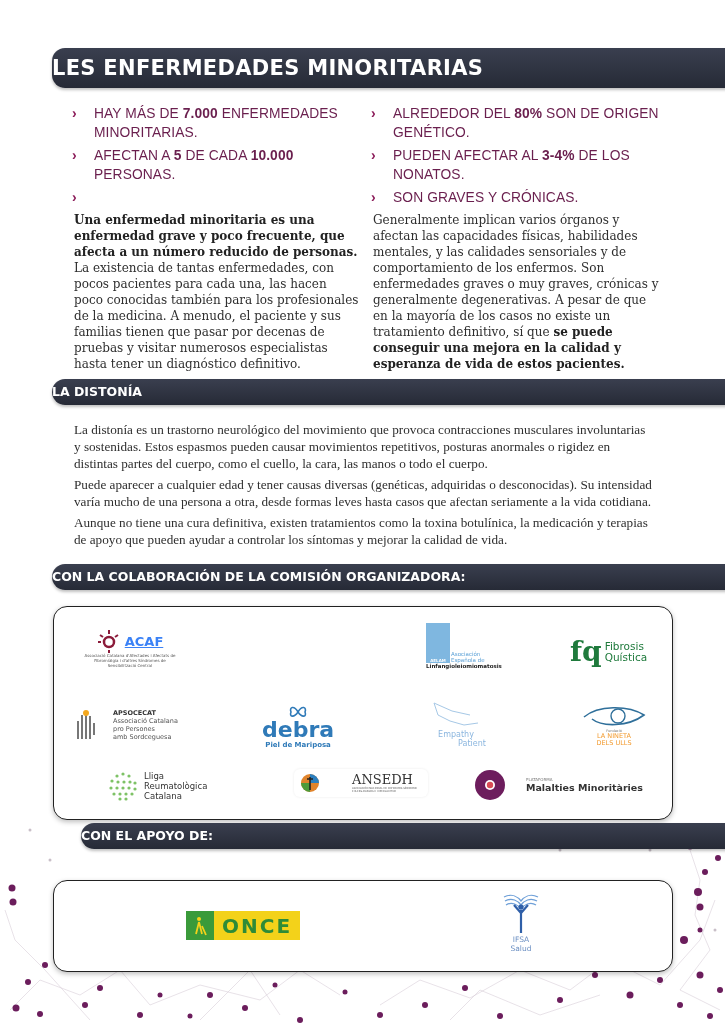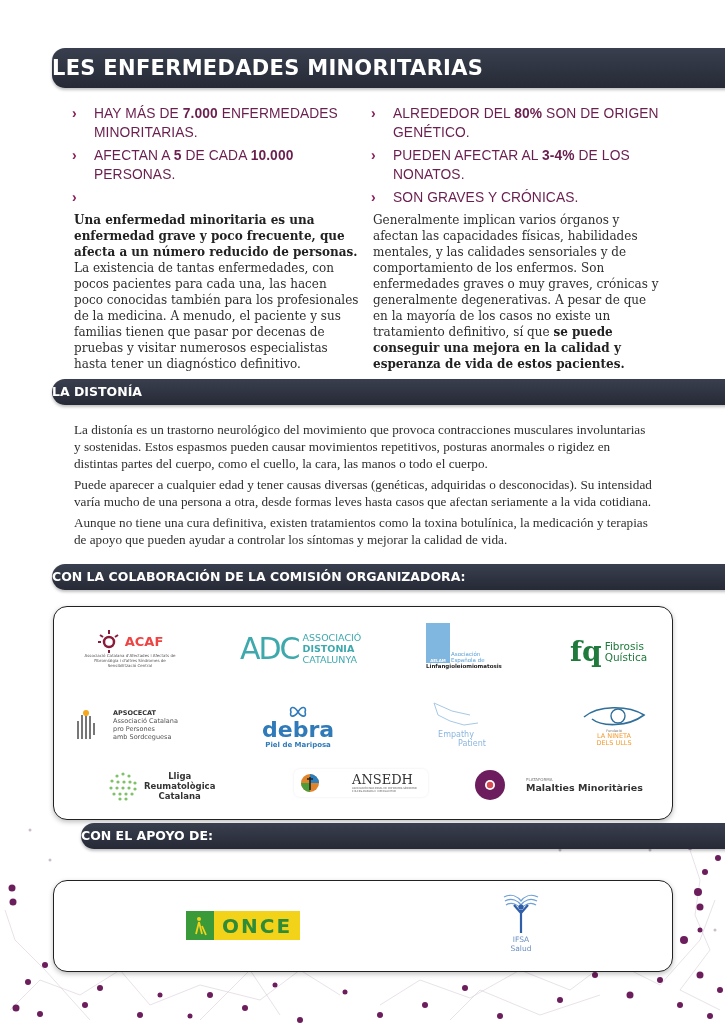--- a/index.html
+++ b/index.html
@@ -170,7 +170,7 @@
             <line x1="12" y1="21" x2="12" y2="24"></line>
           </g>
         </svg>
-      <span style="color:#ef4444;font-weight:bold;font-size:13px;">ACAF</span>
+      <span style="color:#3b82f6;font-weight:bold;font-size:13px;text-decoration:underline;">ACAF</span>
     </div>
     <span style="font-size:4px;line-height:5px;color:#555;text-align:center;width:95px;">Associació Catalana d'Afectades i Afectats de Fibromiàlgia i d'altres Síndromes de Sensibilització Central</span>
   </div>

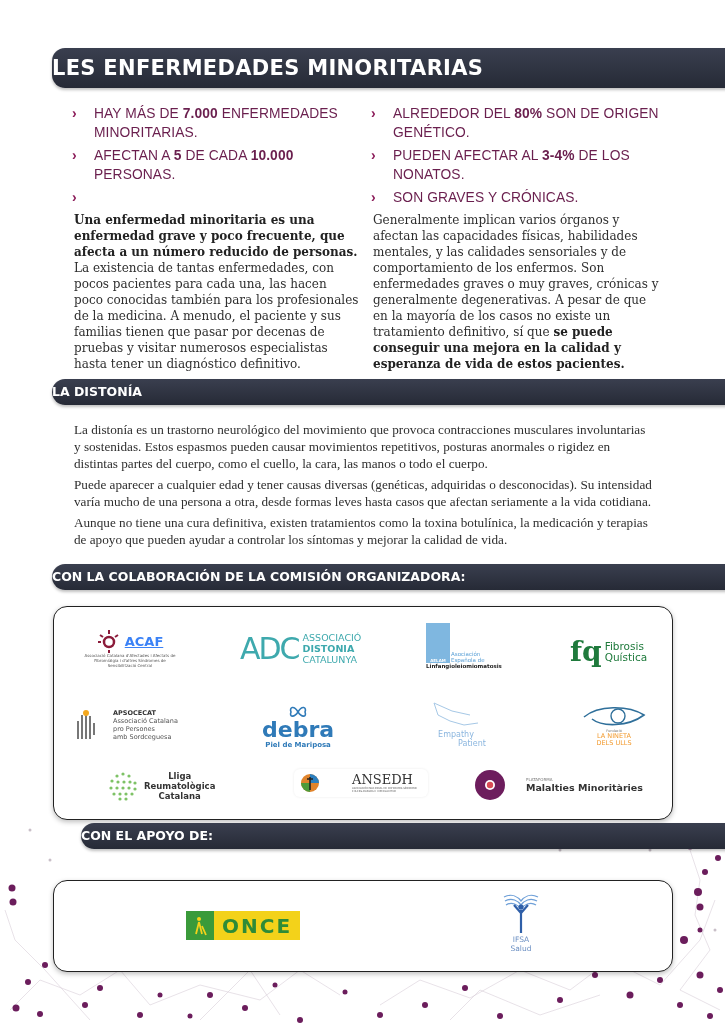--- a/index.html
+++ b/index.html
@@ -175,14 +175,6 @@
     <span style="font-size:4px;line-height:5px;color:#555;text-align:center;width:95px;">Associació Catalana d'Afectades i Afectats de Fibromiàlgia i d'altres Síndromes de Sensibilització Central</span>
   </div>
 
-  <div class="logo" style="left:186px;top:24px;gap:4px;">
-    <span style="font-size:30px;color:#3ea9ad;font-family:'DejaVu Sans',sans-serif;letter-spacing:-2px;">ADC</span>
-    <div style="display:flex;flex-direction:column;font-size:9.5px;line-height:11px;color:#3ea9ad;">
-      <span>ASSOCIACIÓ</span>
-      <span style="font-weight:bold;">DISTONIA</span>
-      <span>CATALUNYA</span>
-    </div>
-  </div>
 
   <div class="logo" style="left:372px;top:16px;width:70px;height:56px;flex-direction:column;align-items:flex-start;">
     <div style="display:flex;align-items:flex-end;">

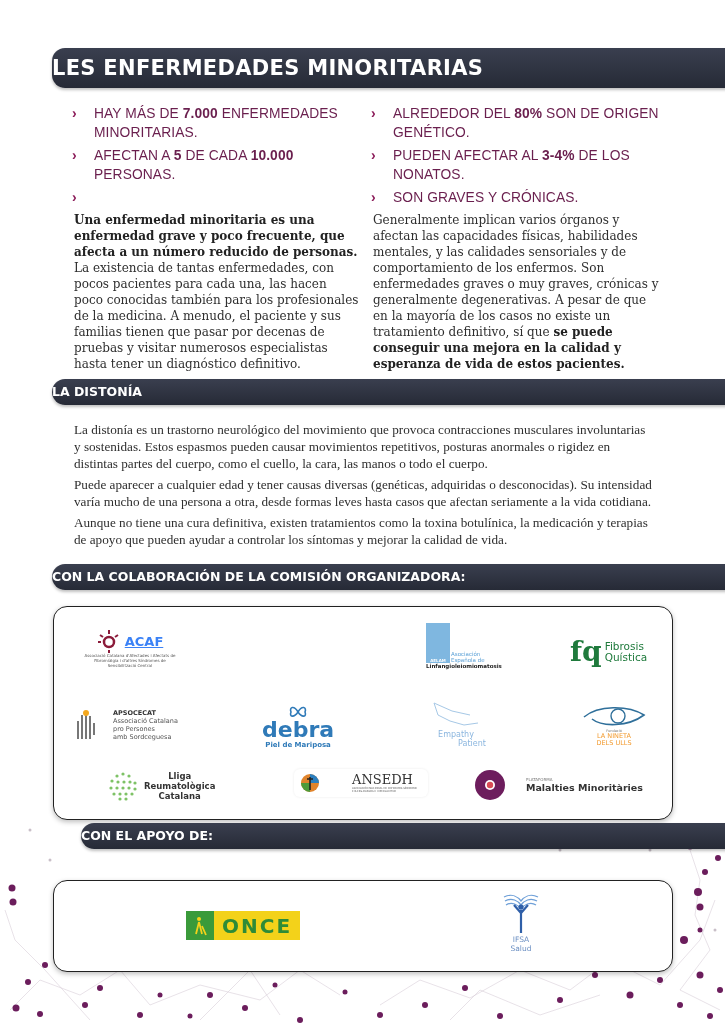--- a/index.html
+++ b/index.html
@@ -260,7 +260,7 @@
           <circle cx="18" cy="28" r="1.6"></circle>
         </g>
       </svg>
-    <div style="display:flex;flex-direction:column;font-size:8.5px;line-height:10px;color:#333;font-weight:bold;text-align:center;">
+    <div style="display:flex;flex-direction:column;font-size:8.5px;line-height:10px;color:#333;font-weight:normal;">
       <span>Lliga</span>
       <span>Reumatològica</span>
       <span>Catalana</span>

